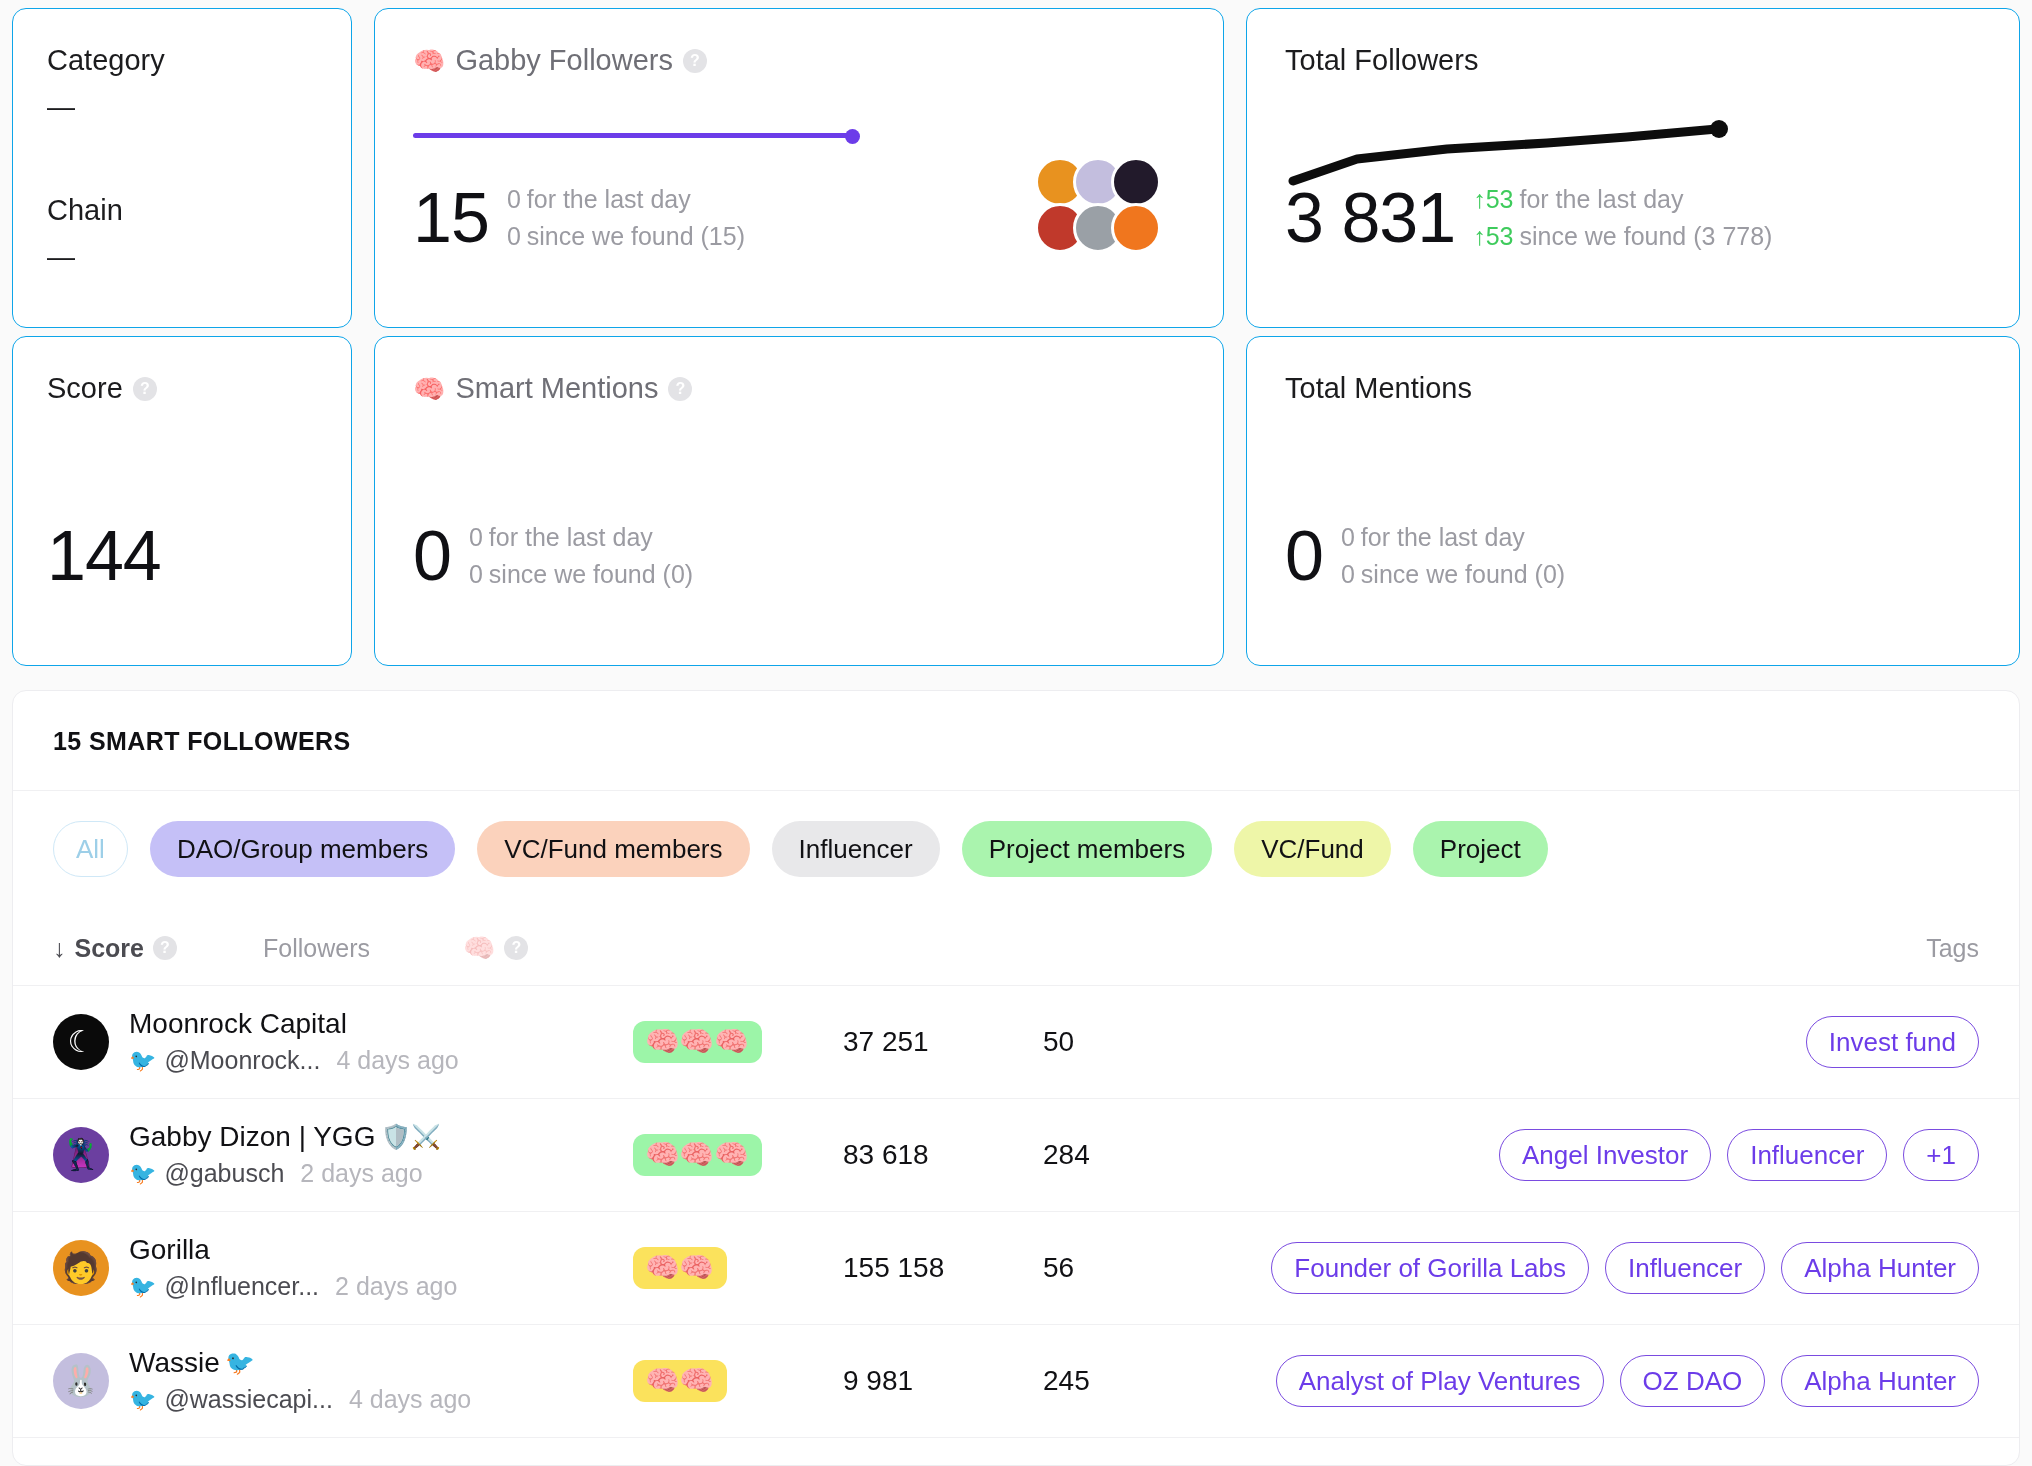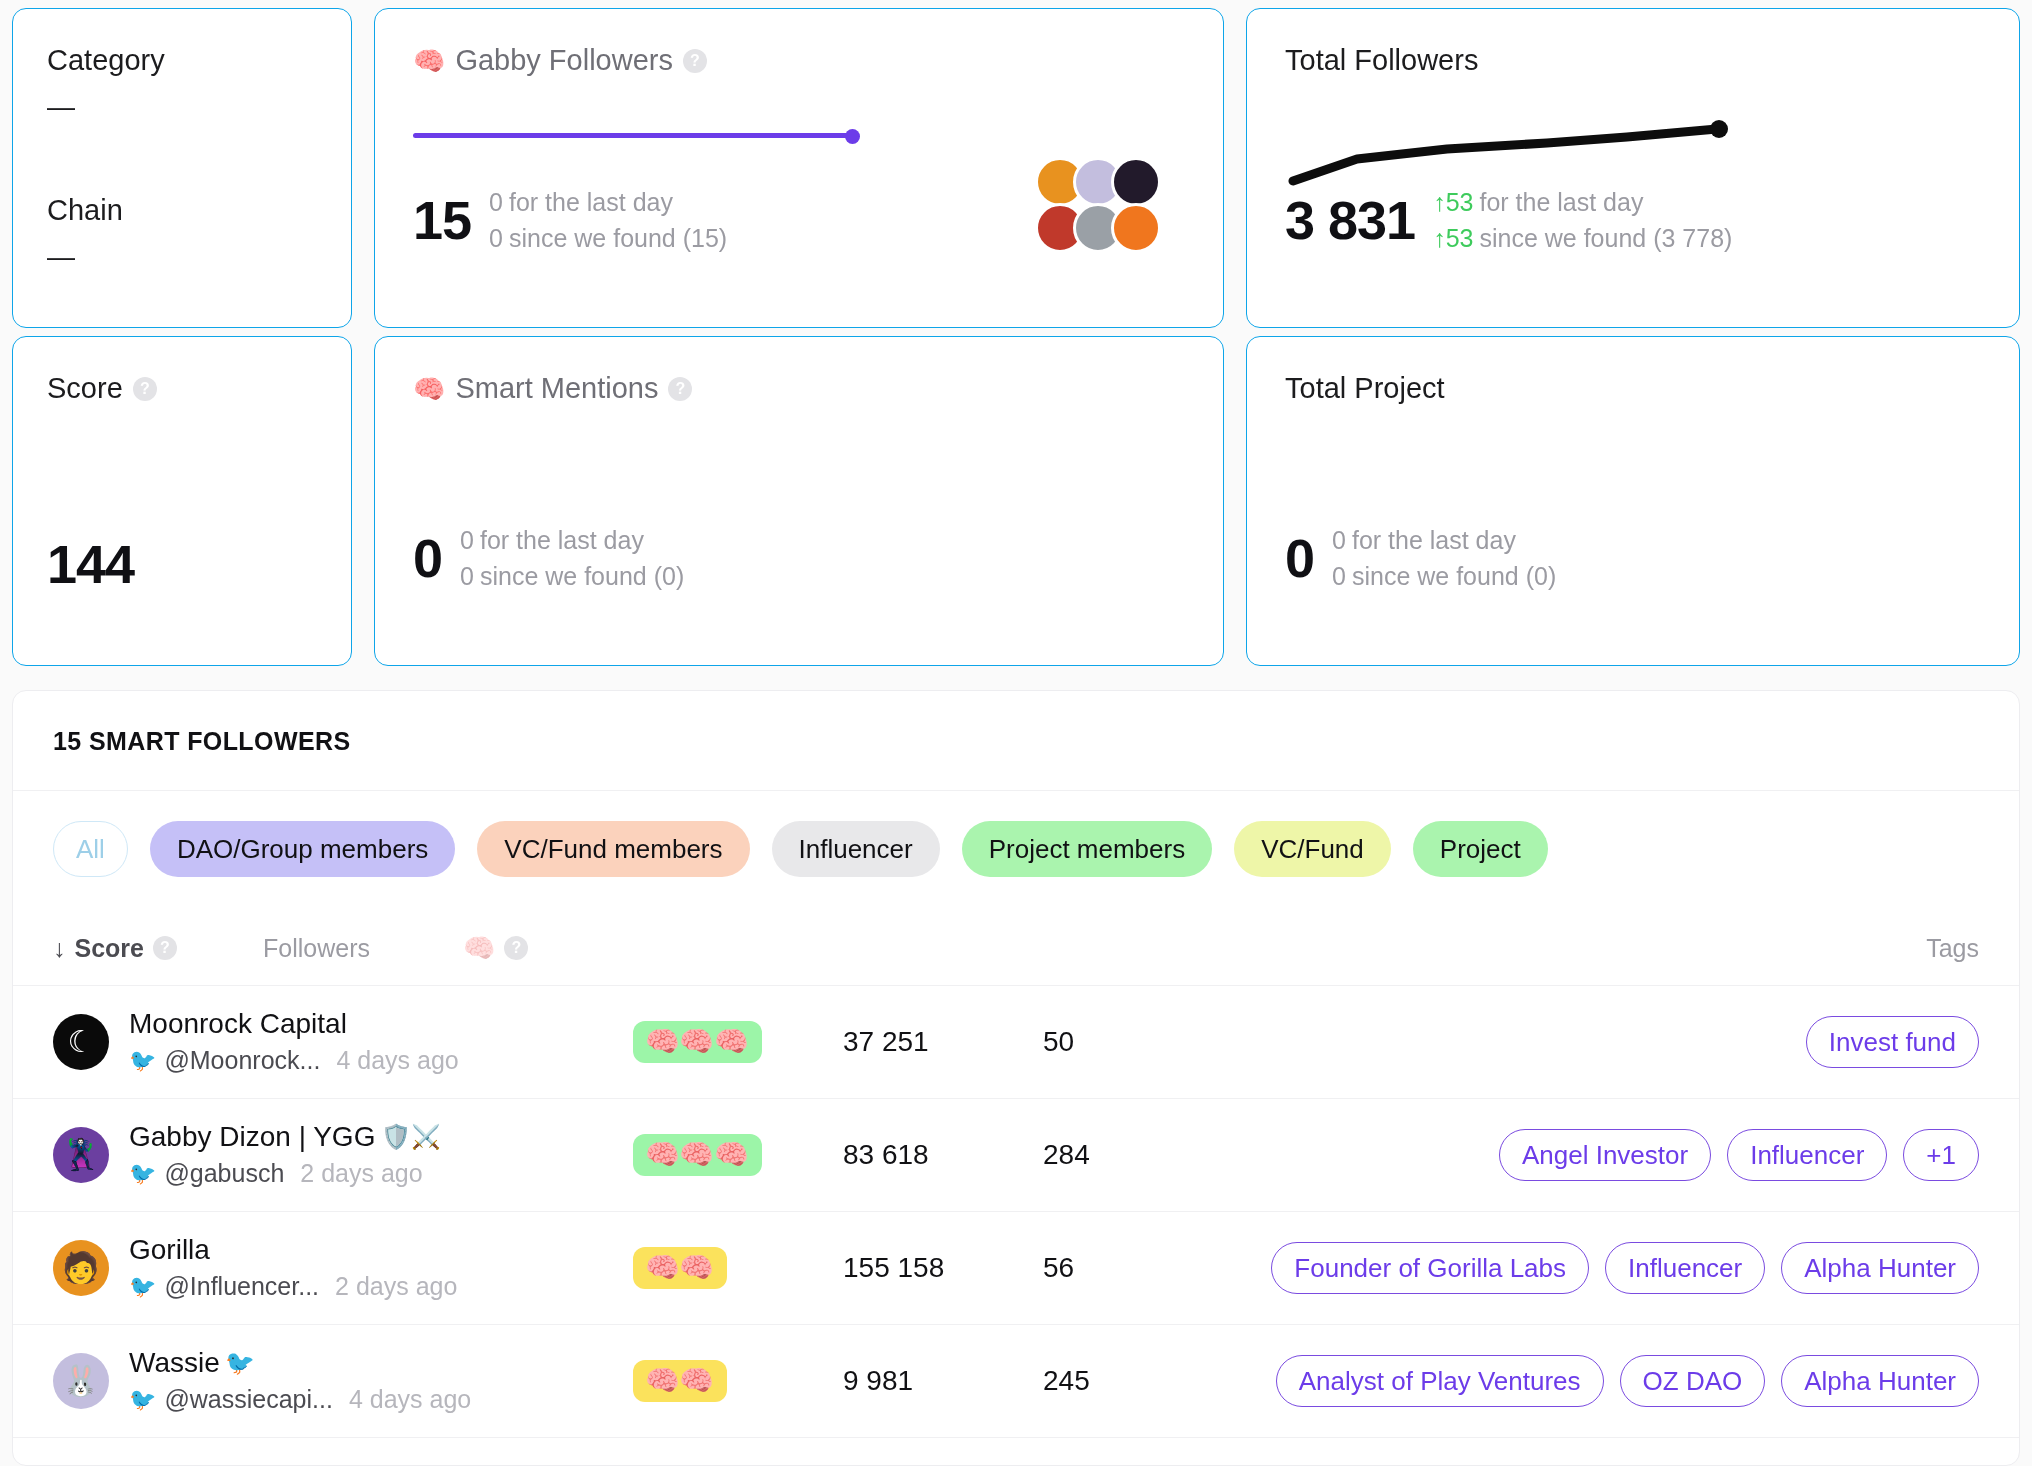--- a/index.html
+++ b/index.html
@@ -119,8 +119,8 @@
   }
   .metric-row.inset { left: 34px; }
   .big-num {
-    font-size: 54px;
-    font-weight: 700;
+    font-size: 70px;
+    font-weight: 400;
     color: #101014;
     line-height: 1;
     letter-spacing: -1px;

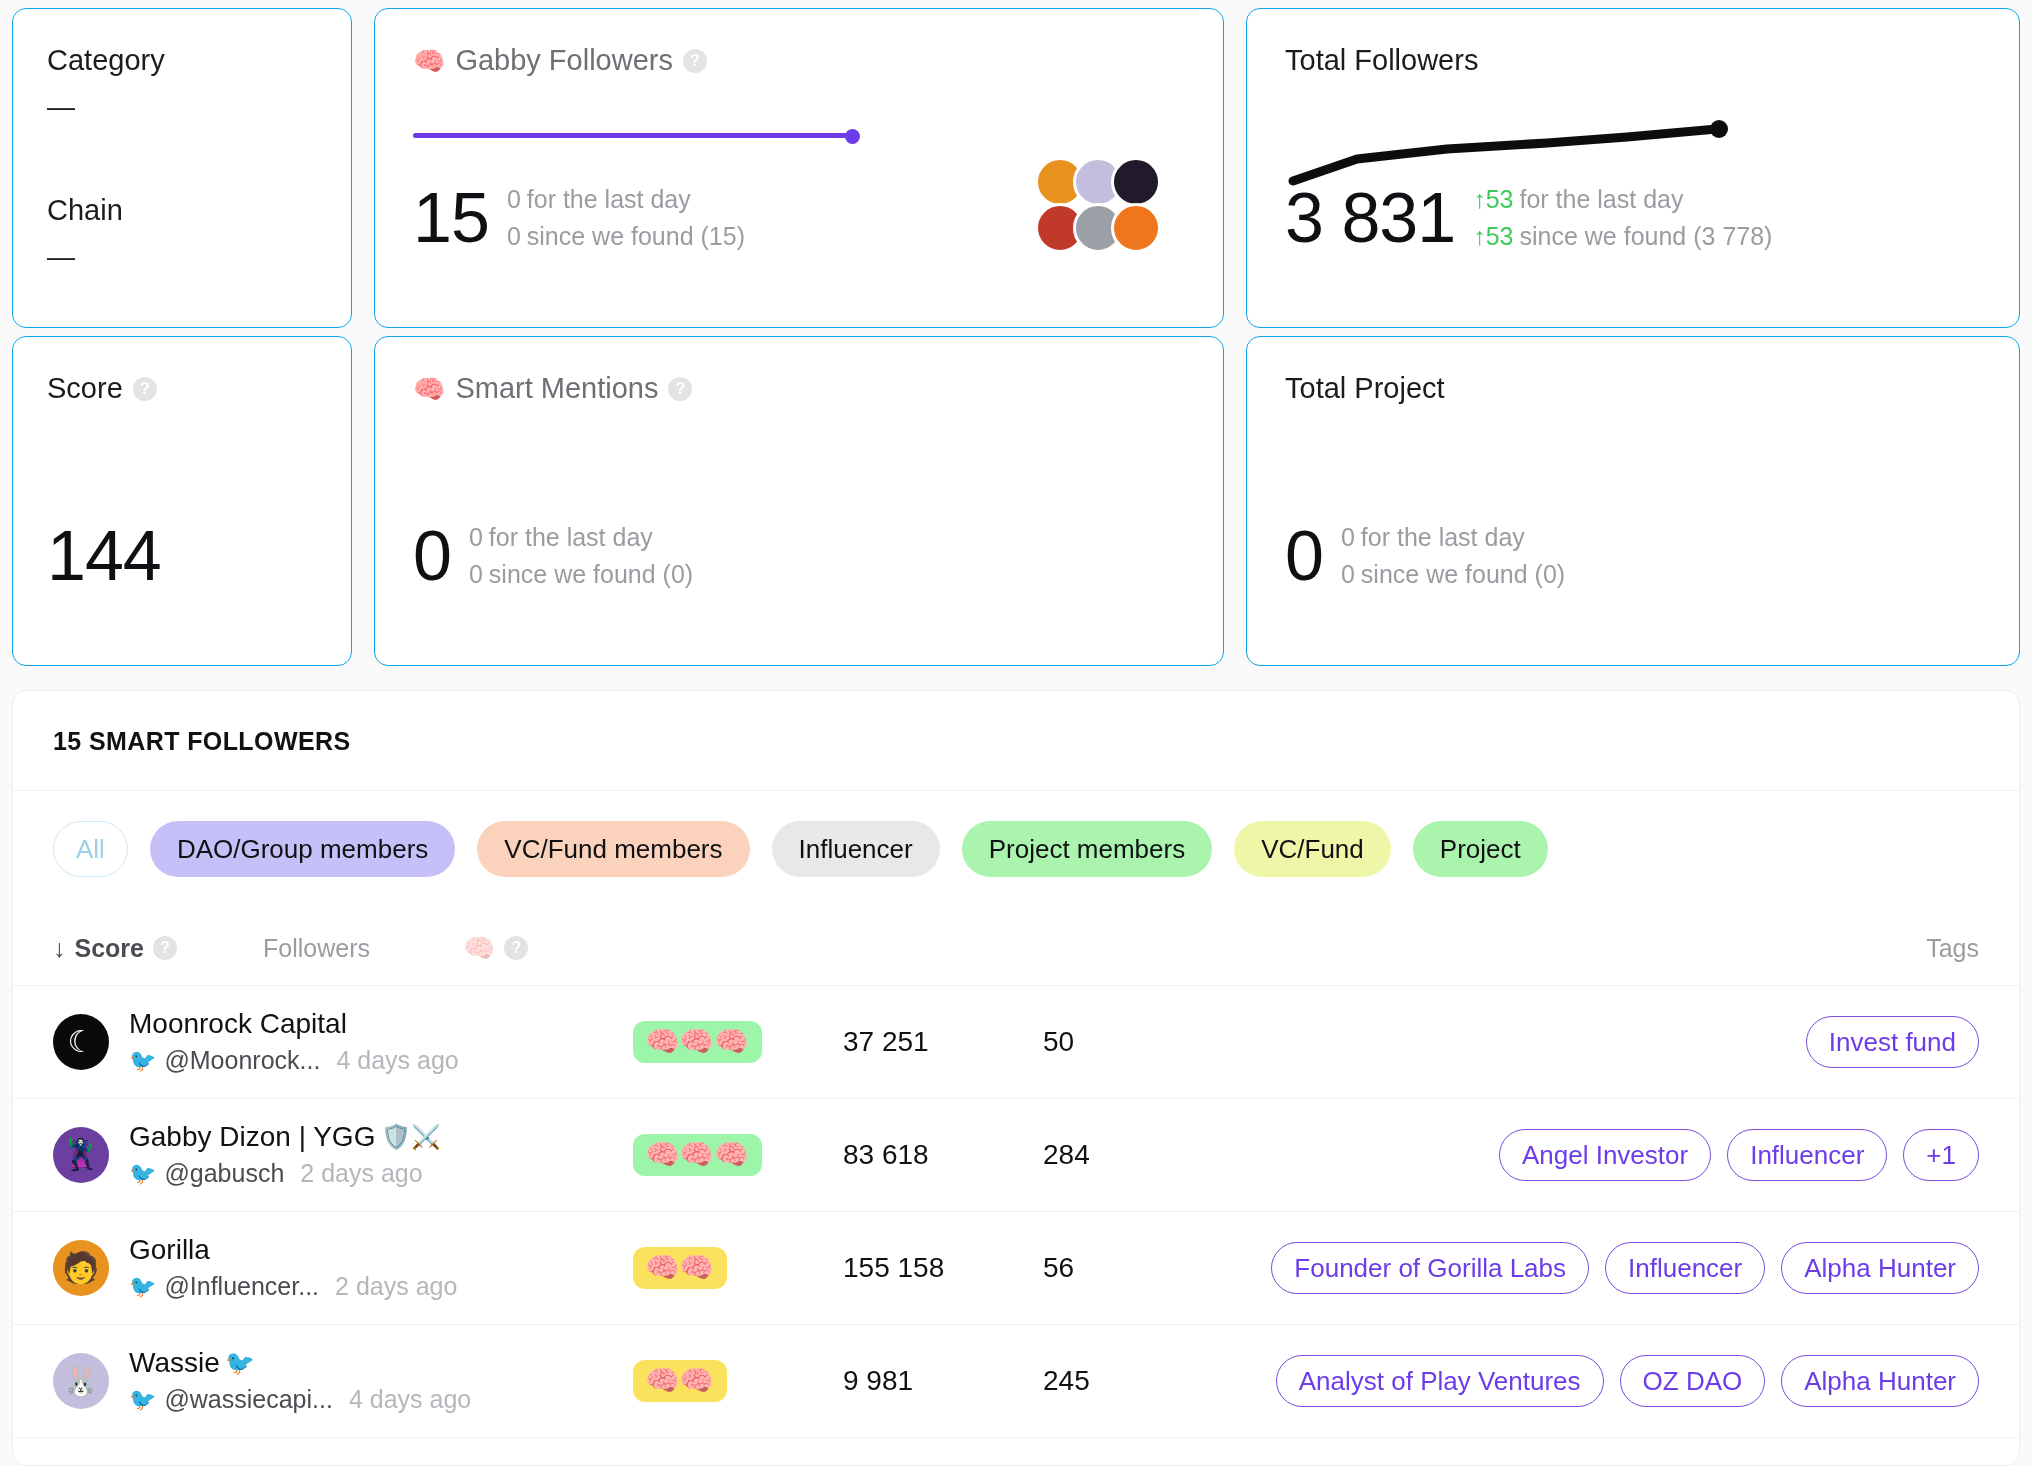--- a/index.html
+++ b/index.html
@@ -395,7 +395,7 @@
     </div>
 
     <div class="card card-tmentions">
-      <div class="card-title">Total Project</div>
+      <div class="card-title">Total Mentions</div>
       <div class="metric-row">
         <div class="big-num">0</div>
         <div class="deltas">

